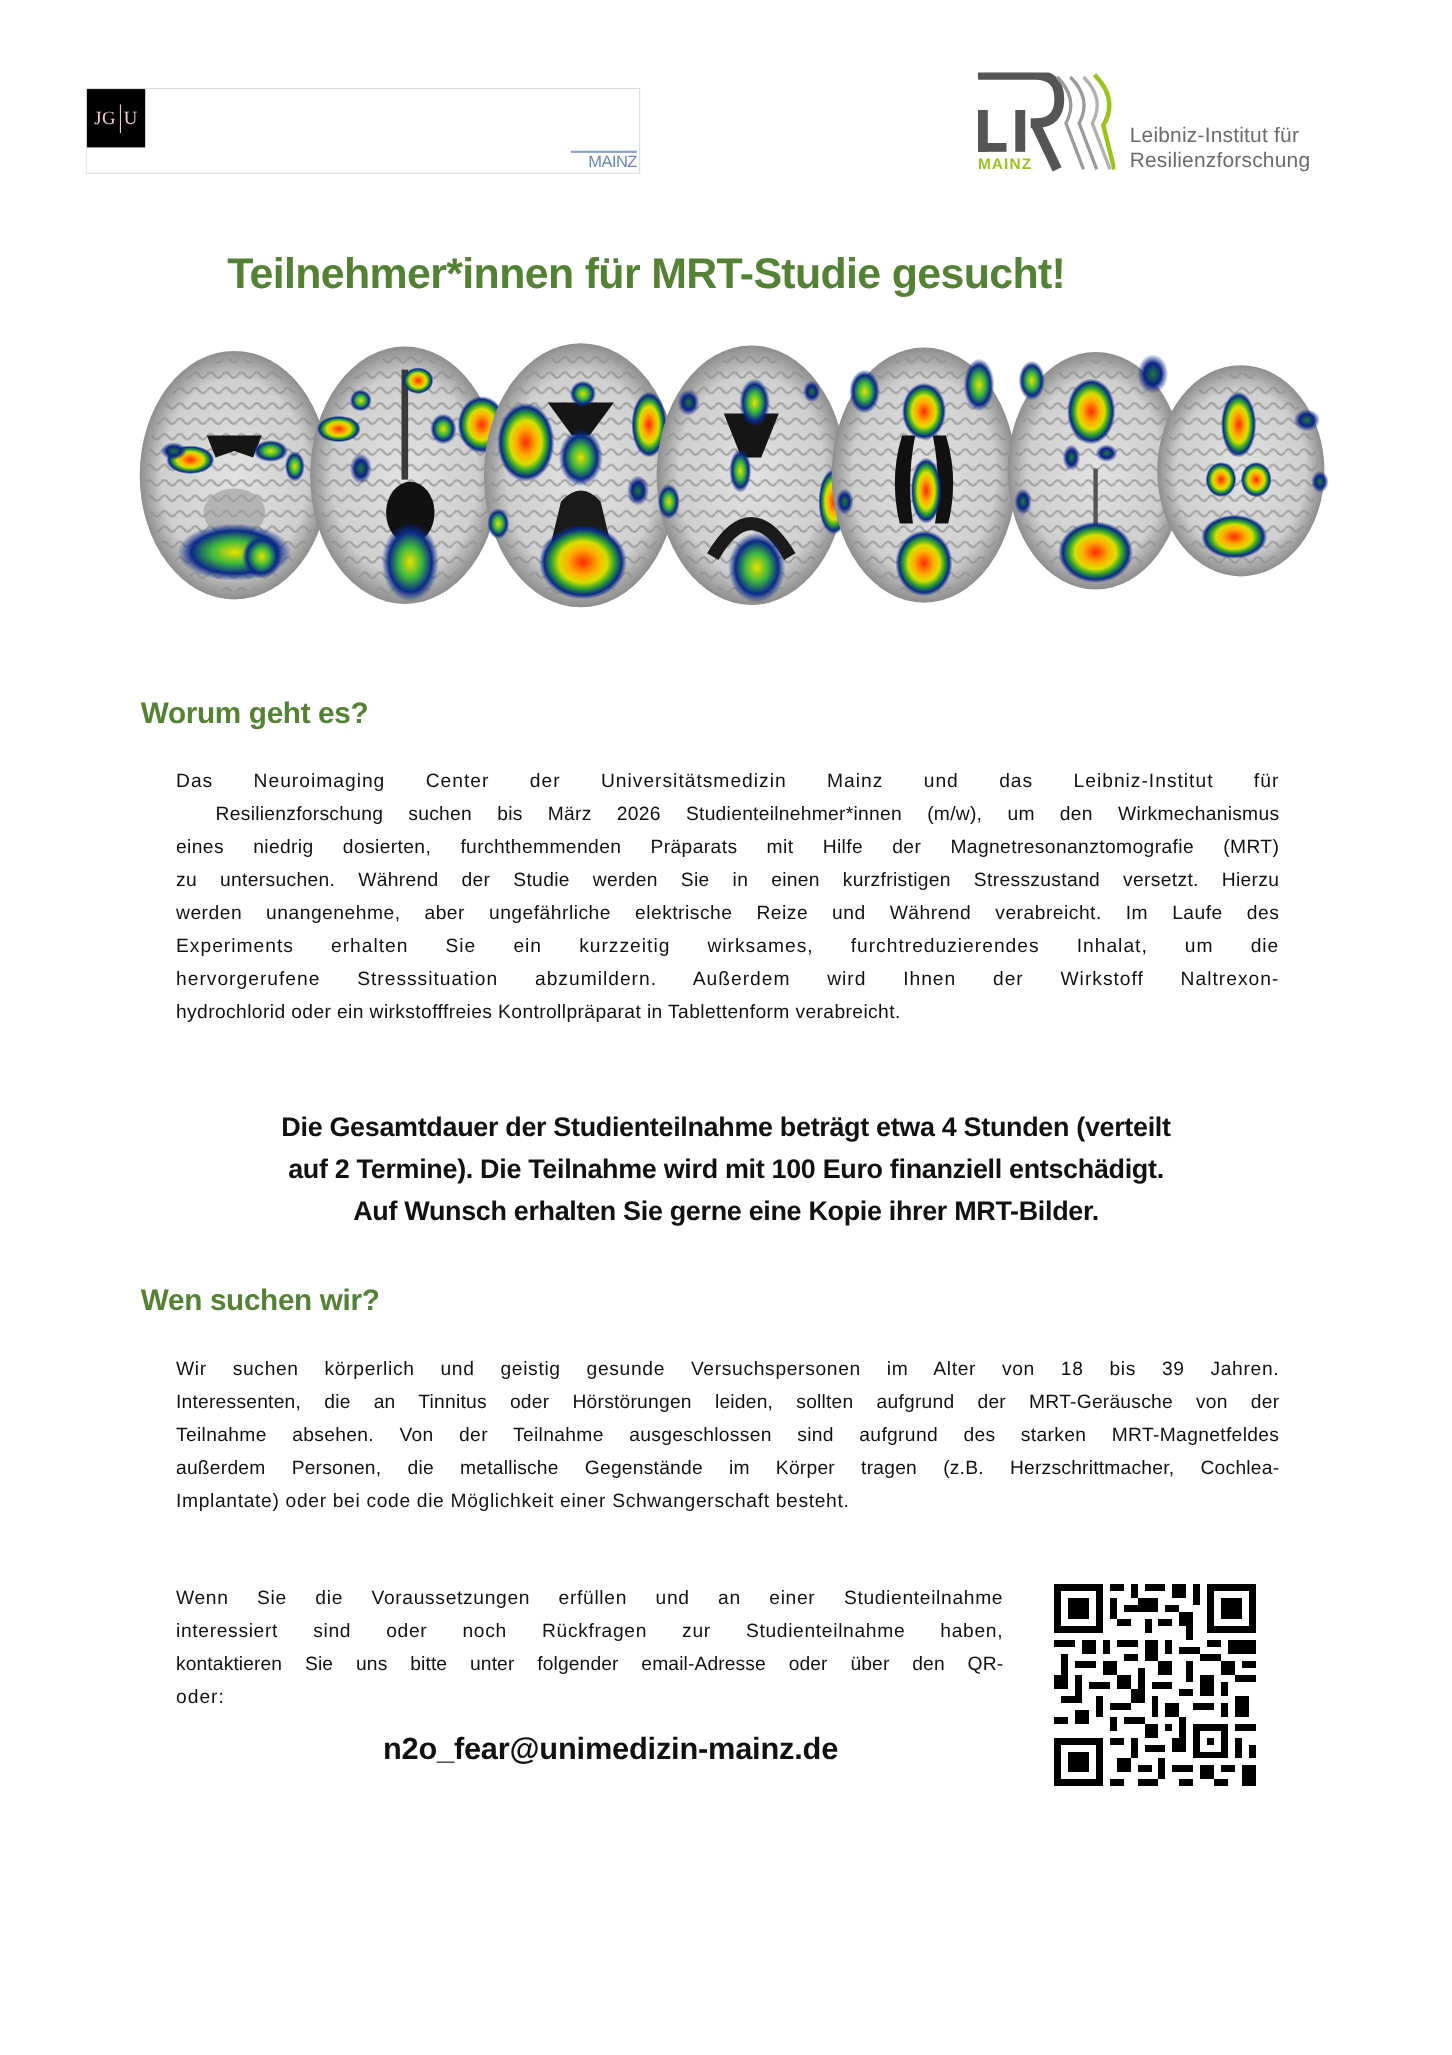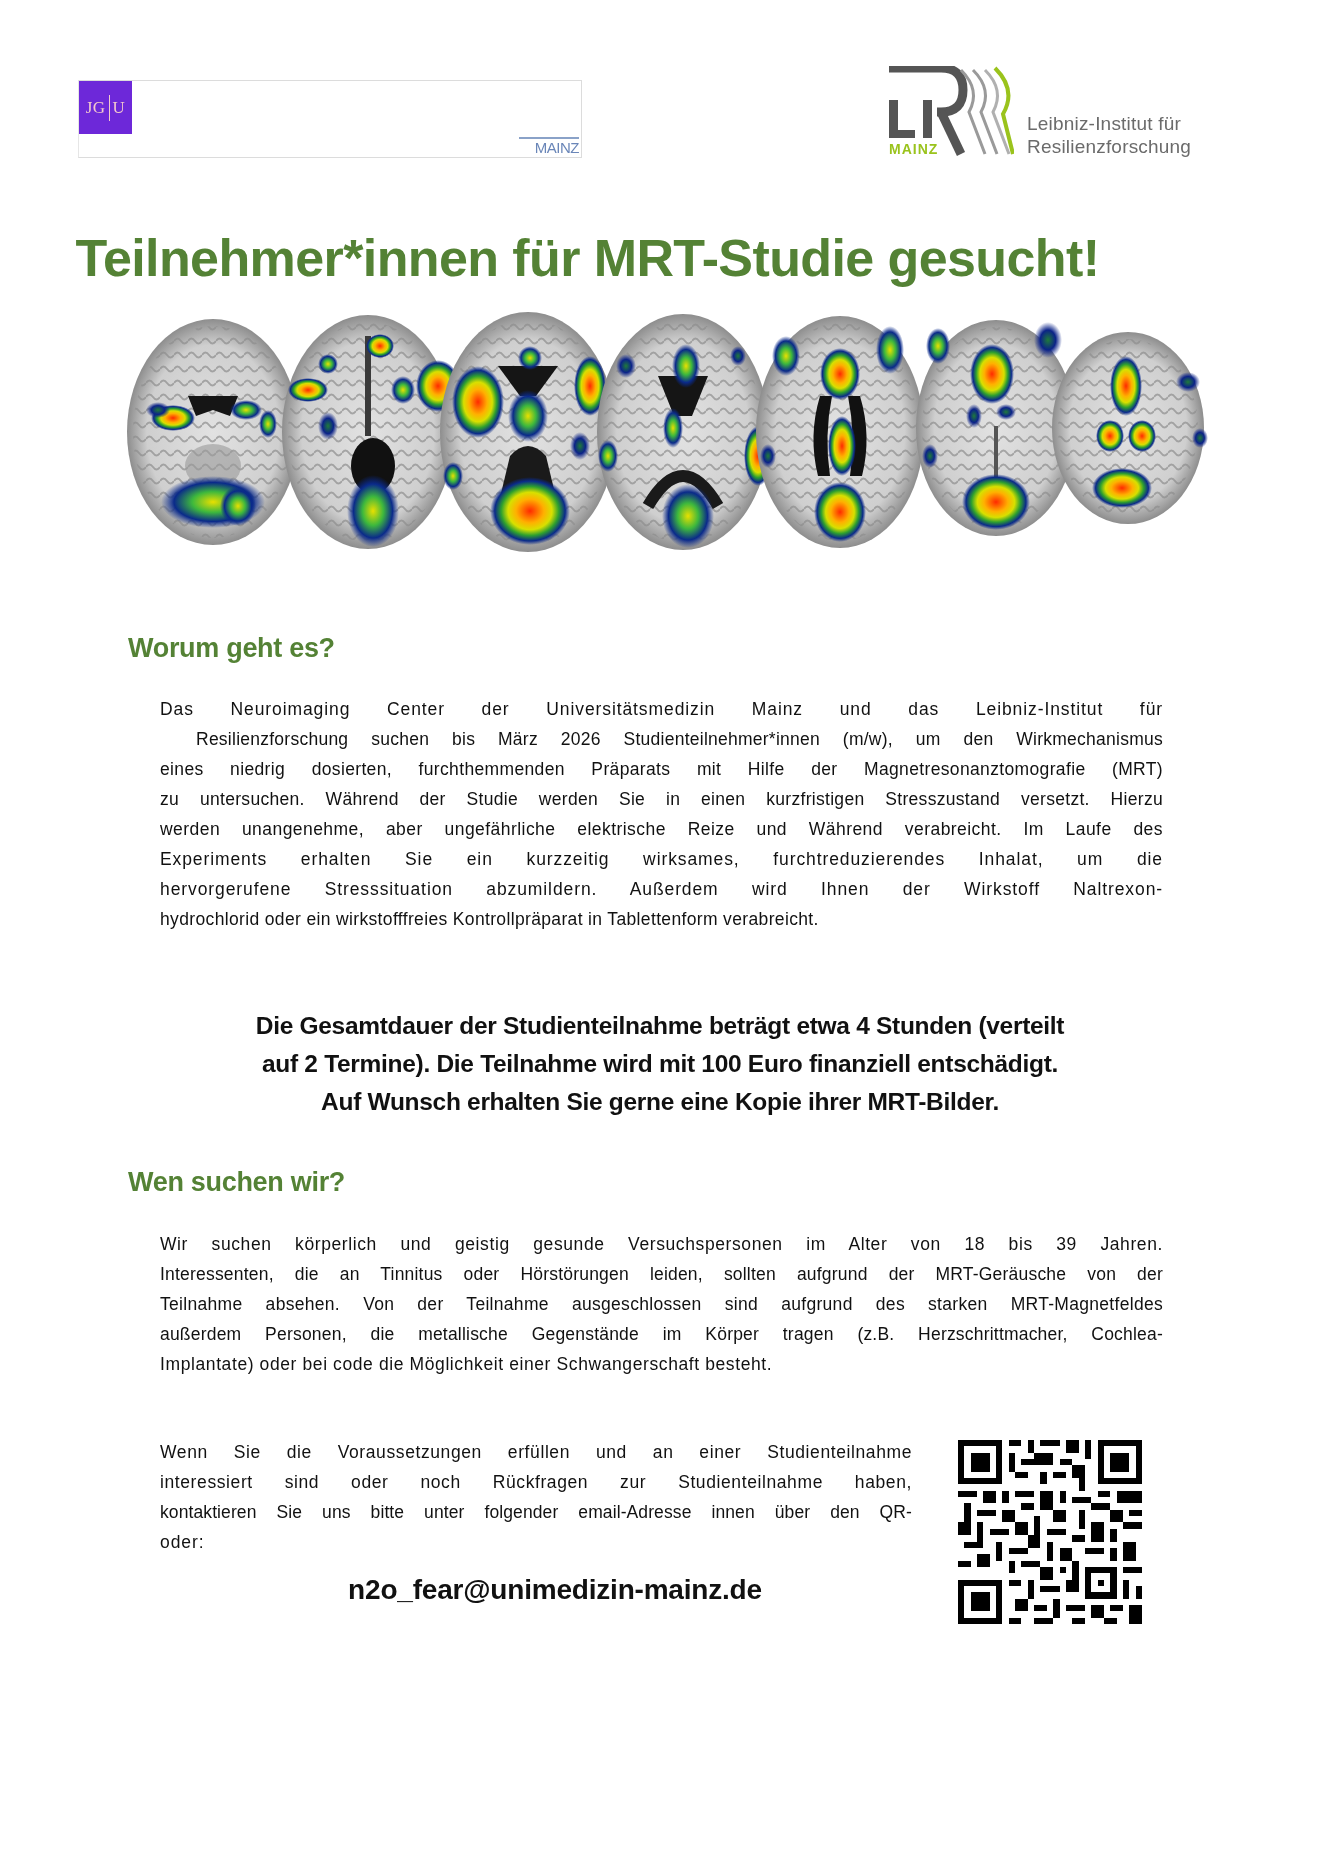--- a/index.html
+++ b/index.html
@@ -9,7 +9,7 @@
 
   
   #um-logo { left:78px; top:80px; width:504px; height:78px; border:1px solid #dcdcdc; border-left:1px solid #e6e6e6; box-sizing:border-box; }
-  #jgu-box { position:absolute; left:0; top:0; width:53px; height:53px; background:#6d28d9; color:#f3c9cd;
+  #jgu-box { position:absolute; left:0; top:0; width:53px; height:53px; background:#000000; color:#f3c9cd;
              font-family:"Liberation Serif", serif; font-size:17px; display:flex; align-items:center; justify-content:center; letter-spacing:0.5px;text-align:center; }
   #jgu-box .bar { display:inline-block; width:1px; height:26px; background:#f3c9cd; margin:0 3px; vertical-align:middle; }
   #um-word { position:absolute; left:82px; top:6px; white-space:nowrap; line-height:44px; }

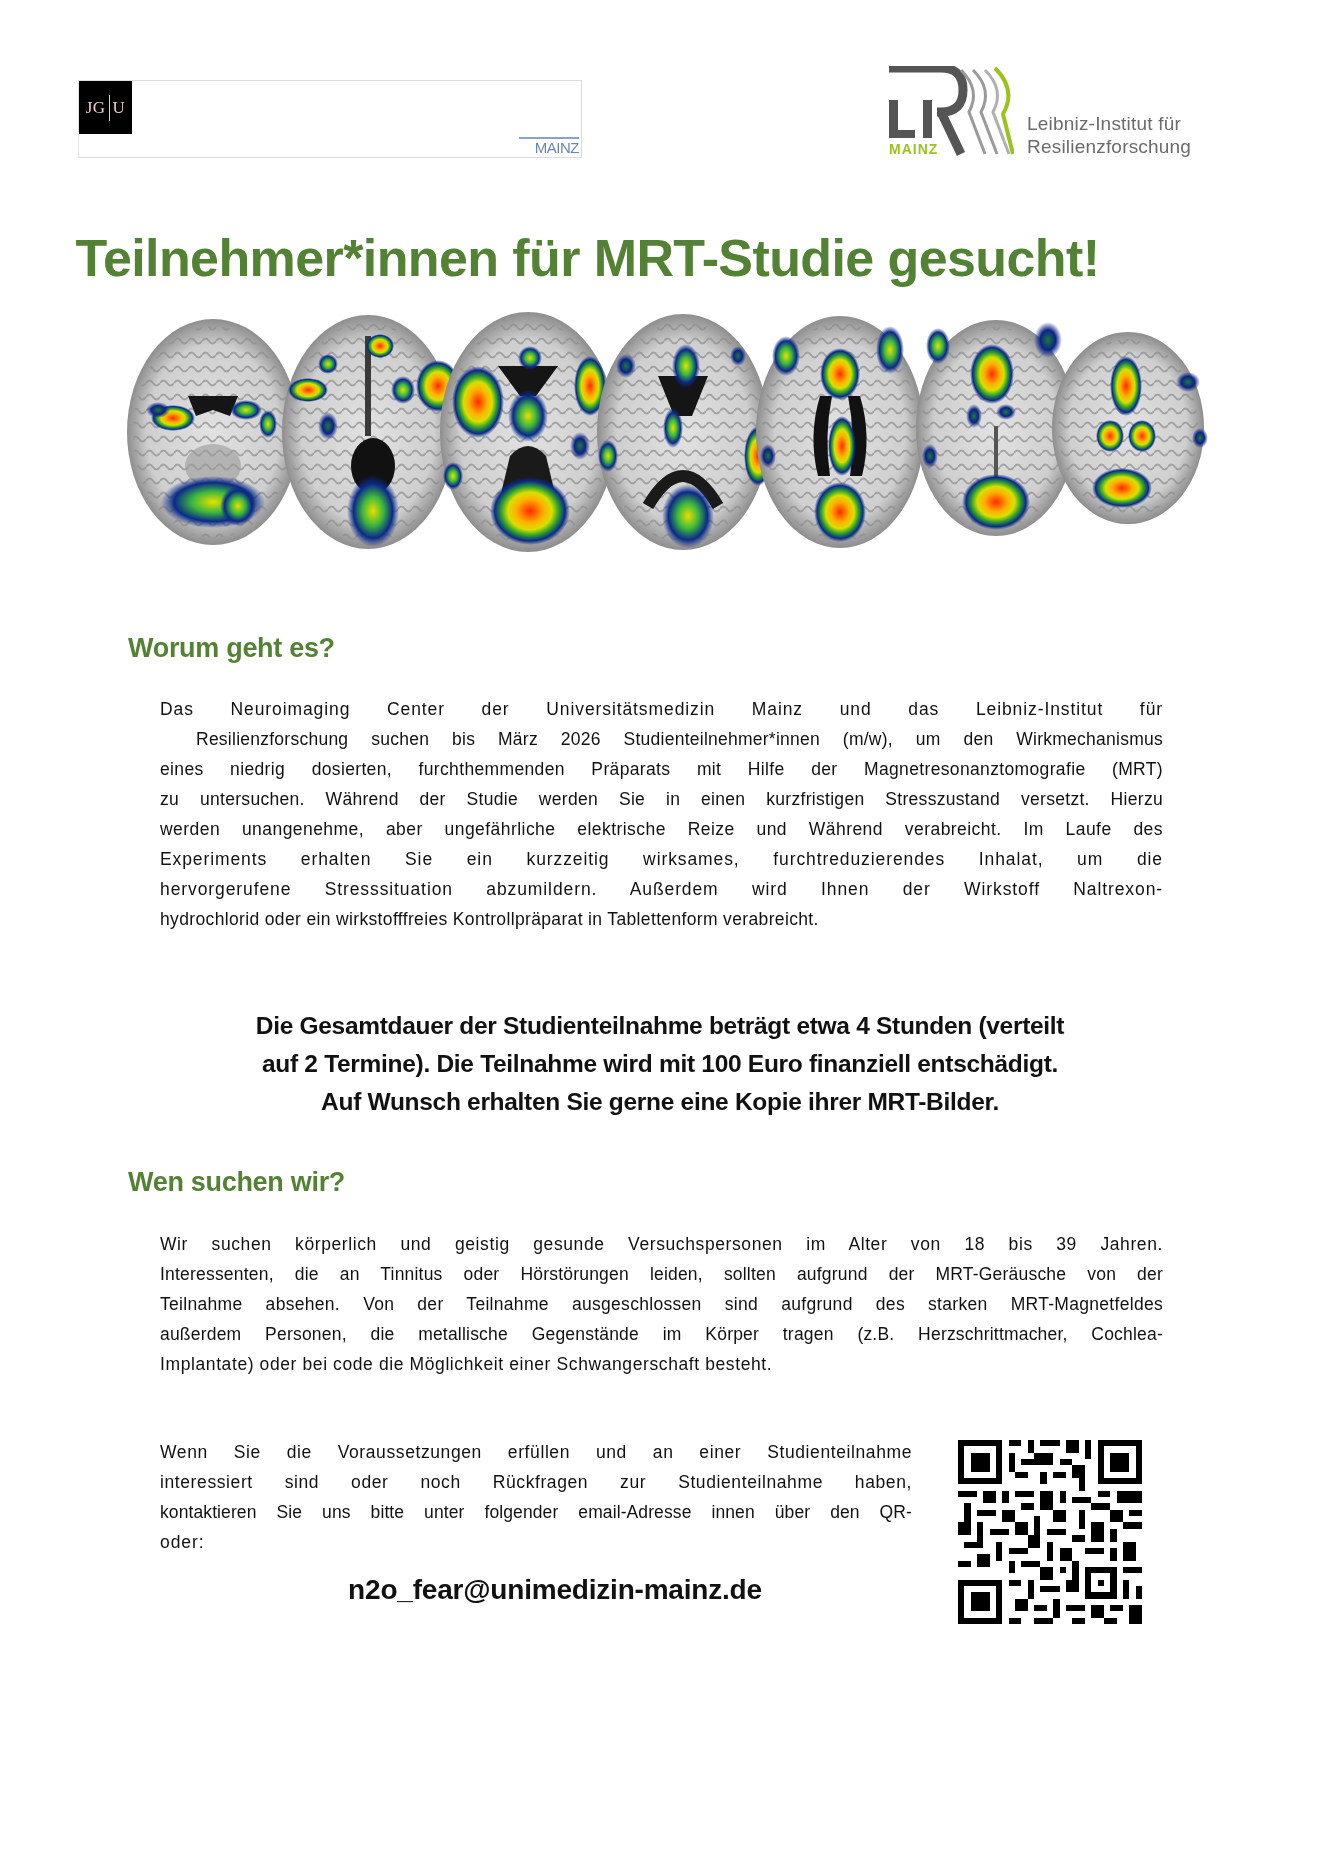--- a/index.html
+++ b/index.html
@@ -23,7 +23,7 @@
   #lir-text { position:absolute; left:138px; top:46px; color:#6b6b6b; font-size:19px; line-height:23px; white-space:nowrap; letter-spacing:0.2px; }
 
   
-  #headline { left:0; width:1175px; top:228px; text-align:center; color:#548235; font-weight:bold; font-size:52px; letter-spacing:-0.6px; }
+  #headline { left:0; width:1175px; top:228px; text-align:center; color:#548235; font-weight:bold; font-size:39px; letter-spacing:-0.6px; }
 
   
   #brain-strip { left:118px; top:306px; width:1100px; height:252px; }

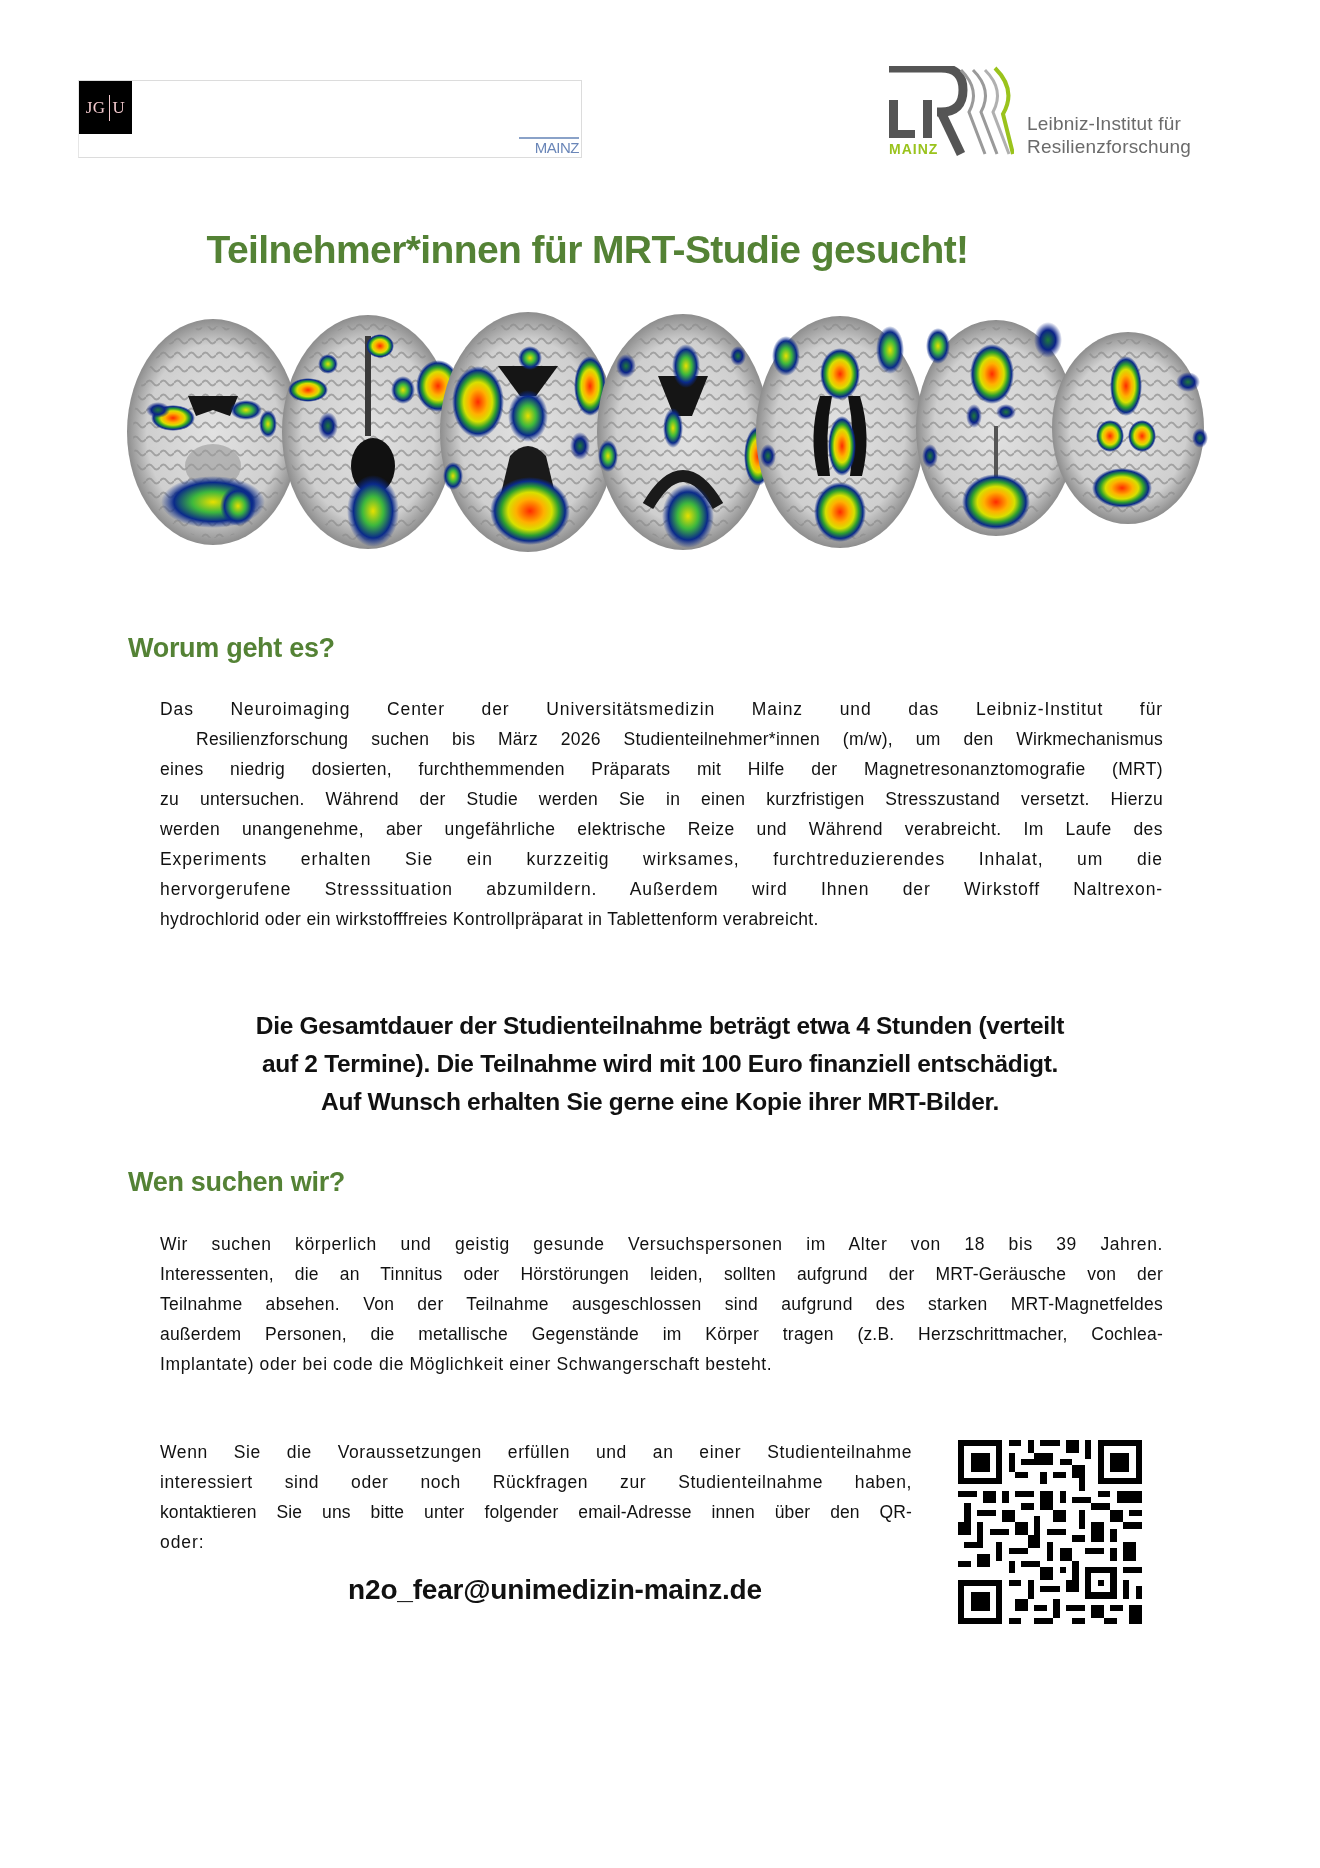--- a/index.html
+++ b/index.html
@@ -239,7 +239,7 @@
 <div class="abs para contact" style="top:1437px;">
   <span class="ln" style="letter-spacing:0.6px;">Wenn Sie die Voraussetzungen erfüllen und an einer Studienteilnahme</span>
   <span class="ln" style="letter-spacing:0.6px;">interessiert sind oder noch Rückfragen zur Studienteilnahme haben,</span>
-  <span class="ln" style="letter-spacing:0.1px;">kontaktieren Sie uns bitte unter folgender email-Adresse innen über den QR-</span>
+  <span class="ln" style="letter-spacing:0.1px;">kontaktieren Sie uns bitte unter folgender email-Adresse oder über den QR-</span>
   <span class="ln last">oder:</span>
 </div>
 

